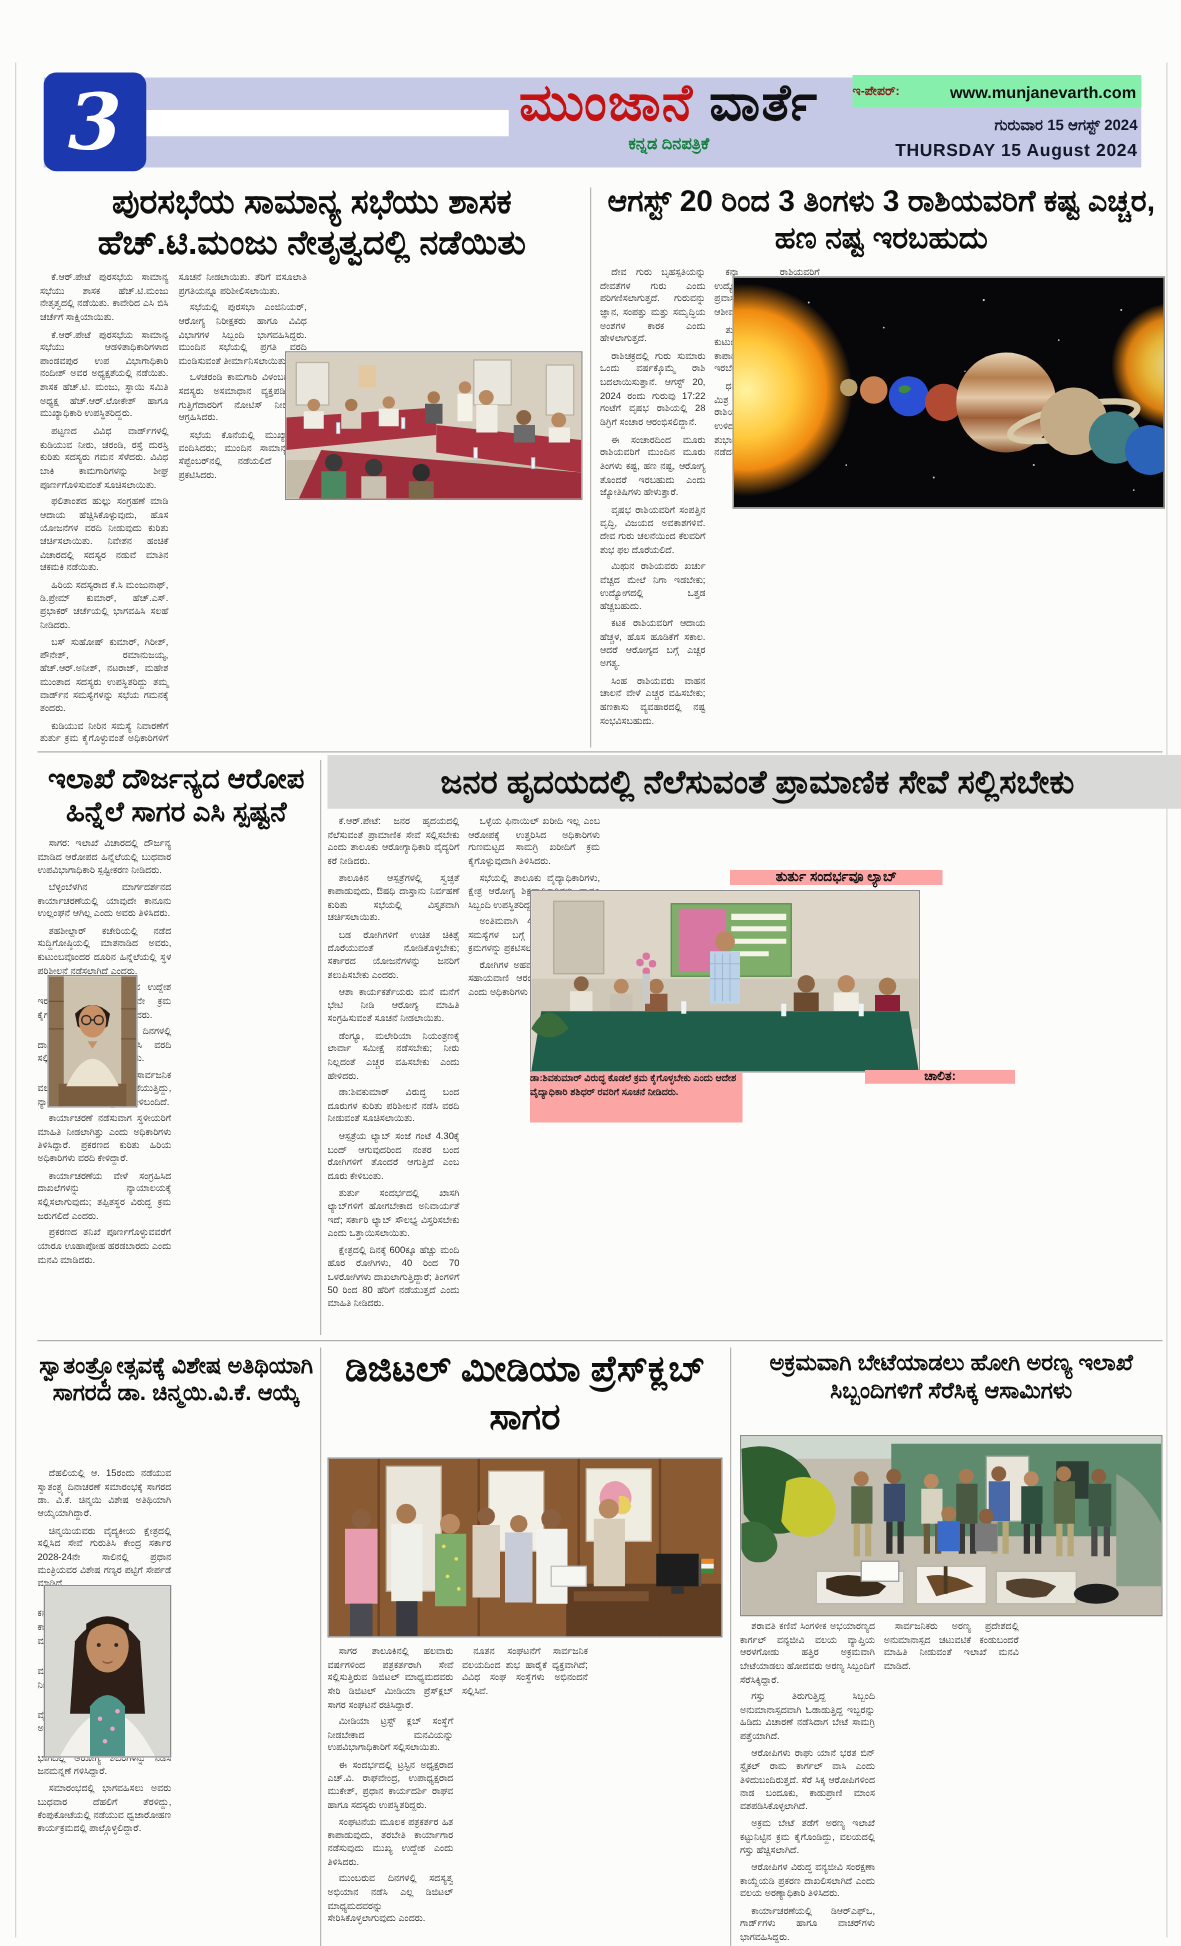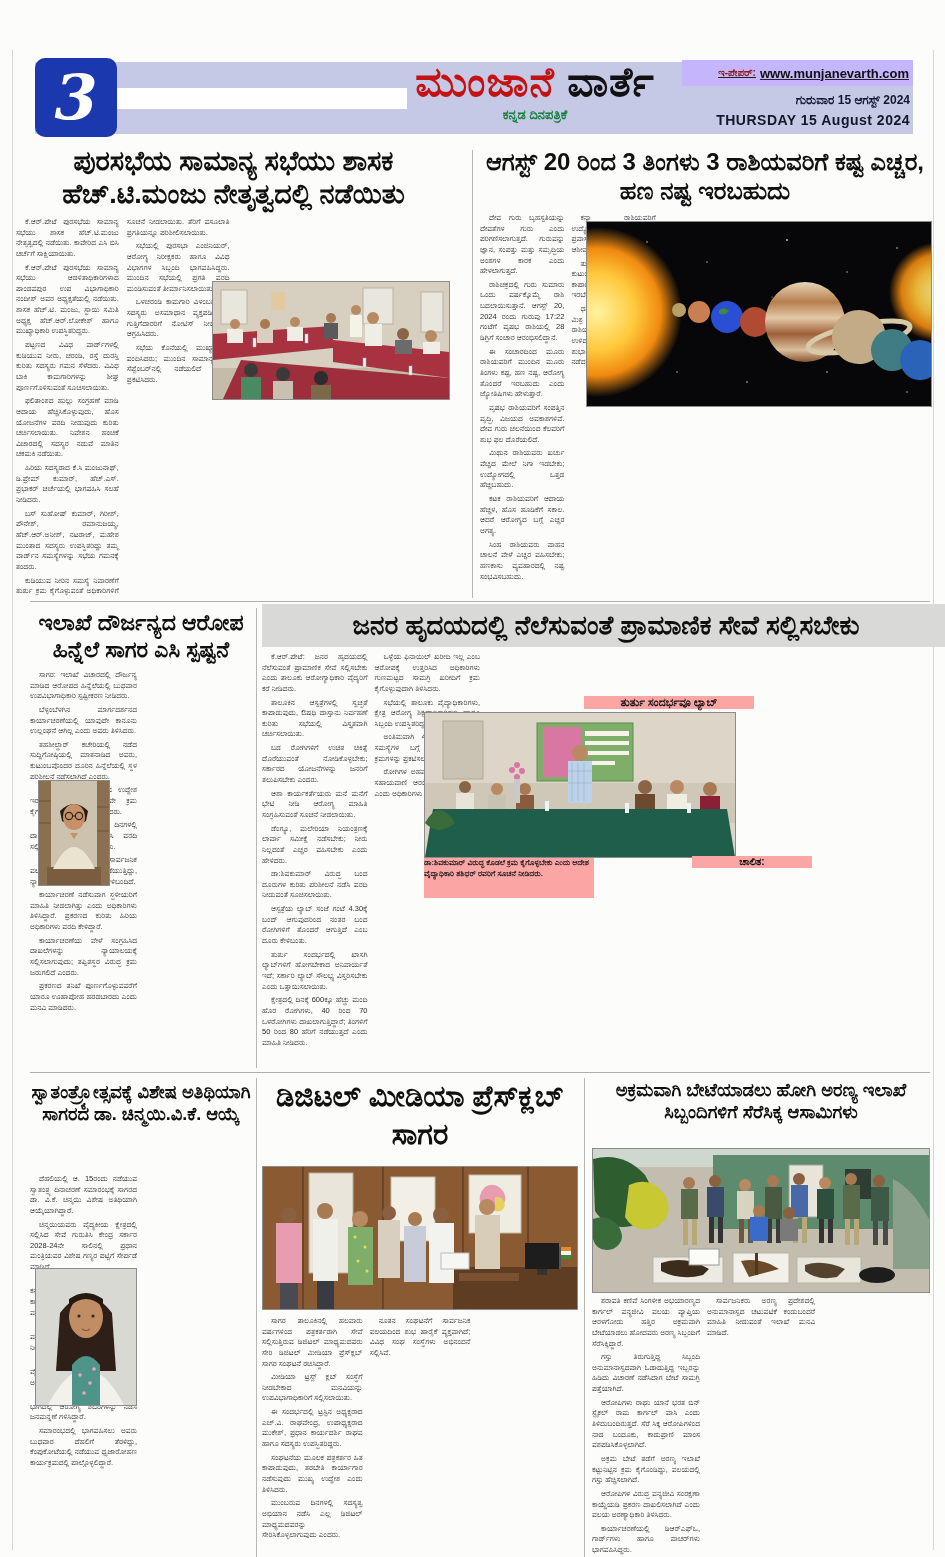--- a/index.html
+++ b/index.html
@@ -17,8 +17,8 @@
   .masthead .mh{font-size:41px;font-weight:bold;letter-spacing:1px;line-height:1.1;}
   .mh-red{color:#c41111;} .mh-black{color:#111;}
   .tagline{font-size:13px;font-weight:bold;color:#15803d;margin-top:2px;}
-  .hdr-epaper{position:absolute;left:682px;top:60px;width:231px;height:26px;background:#c4b5fd;
-              display:flex;align-items:center;justify-content:flex-end;padding-right:4px;box-sizing:border-box;text-decoration:underline;}
+  .hdr-epaper{position:absolute;left:682px;top:60px;width:231px;height:26px;background:#86efac;
+              display:flex;align-items:center;justify-content:space-between;padding-right:4px;box-sizing:border-box;}
   .hdr-epaper .lab{font-size:10px;font-weight:bold;color:#8b1a1a;margin-right:4px;}
   .hdr-epaper .url{font-size:13px;font-weight:bold;color:#111;}
   .hdr-date-kn{position:absolute;left:640px;top:93px;width:270px;text-align:right;

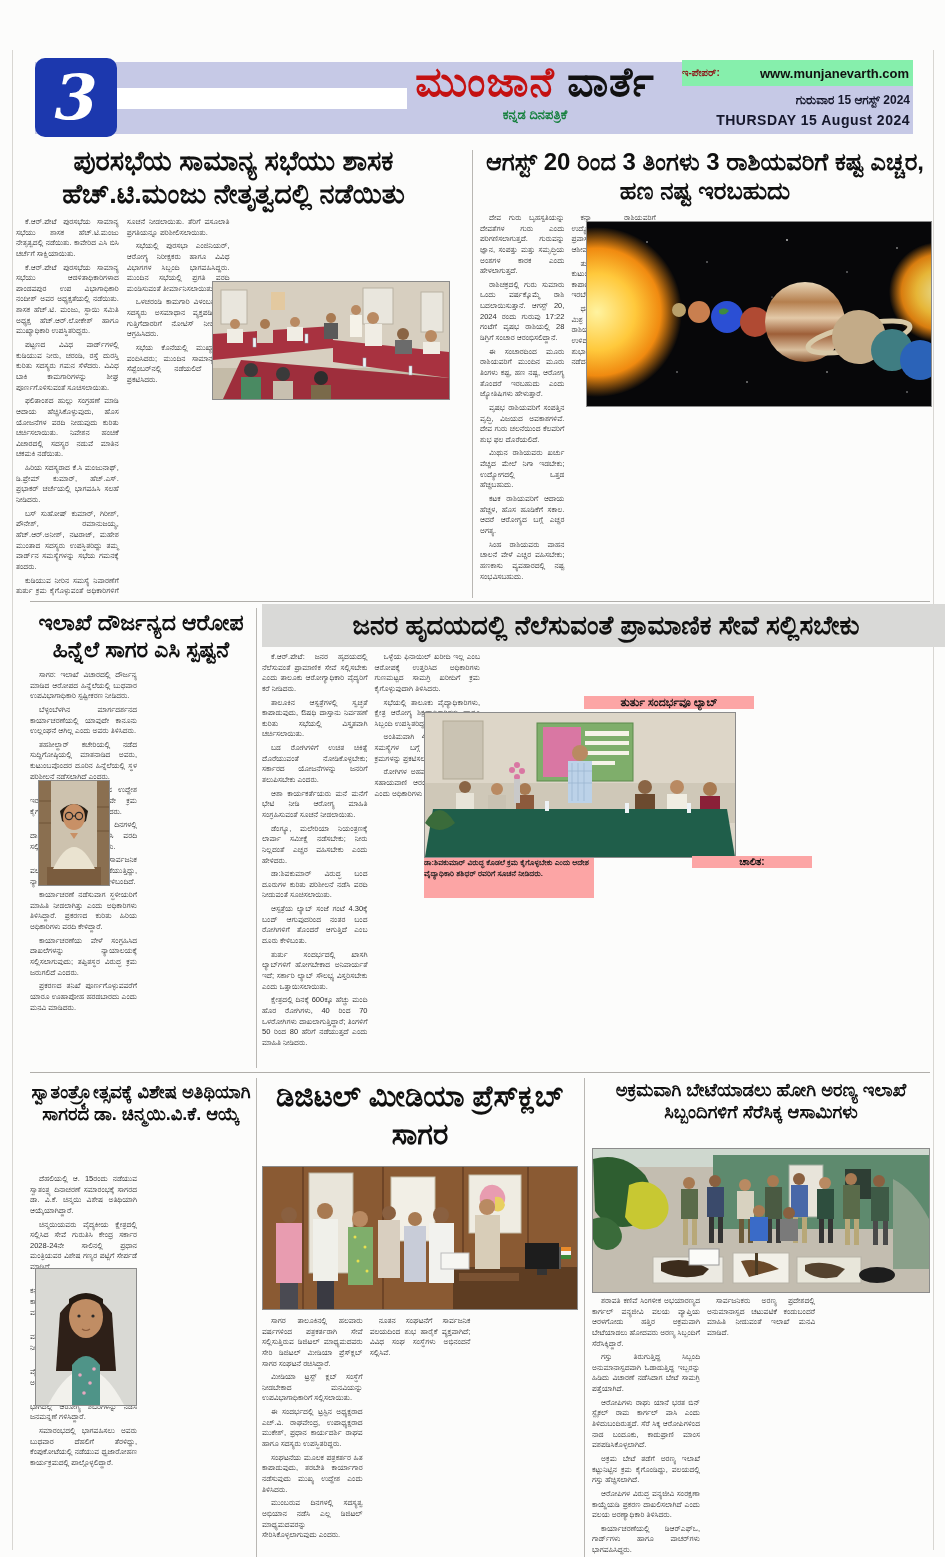--- a/index.html
+++ b/index.html
@@ -76,7 +76,7 @@
     <div class="hdr-date-en">THURSDAY 15 August 2024</div>
   </div>
 
-  <div class="article" style="left:16px;top:145px;width:435px;height:455px;">
+  <div class="article" style="left:32px;top:145px;width:435px;height:455px;">
     <div class="headline a1-headline">ಪುರಸಭೆಯ ಸಾಮಾನ್ಯ ಸಭೆಯು ಶಾಸಕ ಹೆಚ್.ಟಿ.ಮಂಜು ನೇತೃತ್ವದಲ್ಲಿ ನಡೆಯಿತು</div>
     <div class="cols" style="left:0;top:72px;width:435px;height:383px;column-count:4;column-gap:8px;">
         <p>ಕೆ.ಆರ್.ಪೇಟೆ ಪುರಸಭೆಯ ಸಾಮಾನ್ಯ ಸಭೆಯು ಶಾಸಕ ಹೆಚ್.ಟಿ.ಮಂಜು ನೇತೃತ್ವದಲ್ಲಿ ನಡೆಯಿತು. ಕಾವೇರಿದ ಎಸಿ ಬಿಸಿ ಚರ್ಚೆಗೆ ಸಾಕ್ಷಿಯಾಯಿತು.</p>

